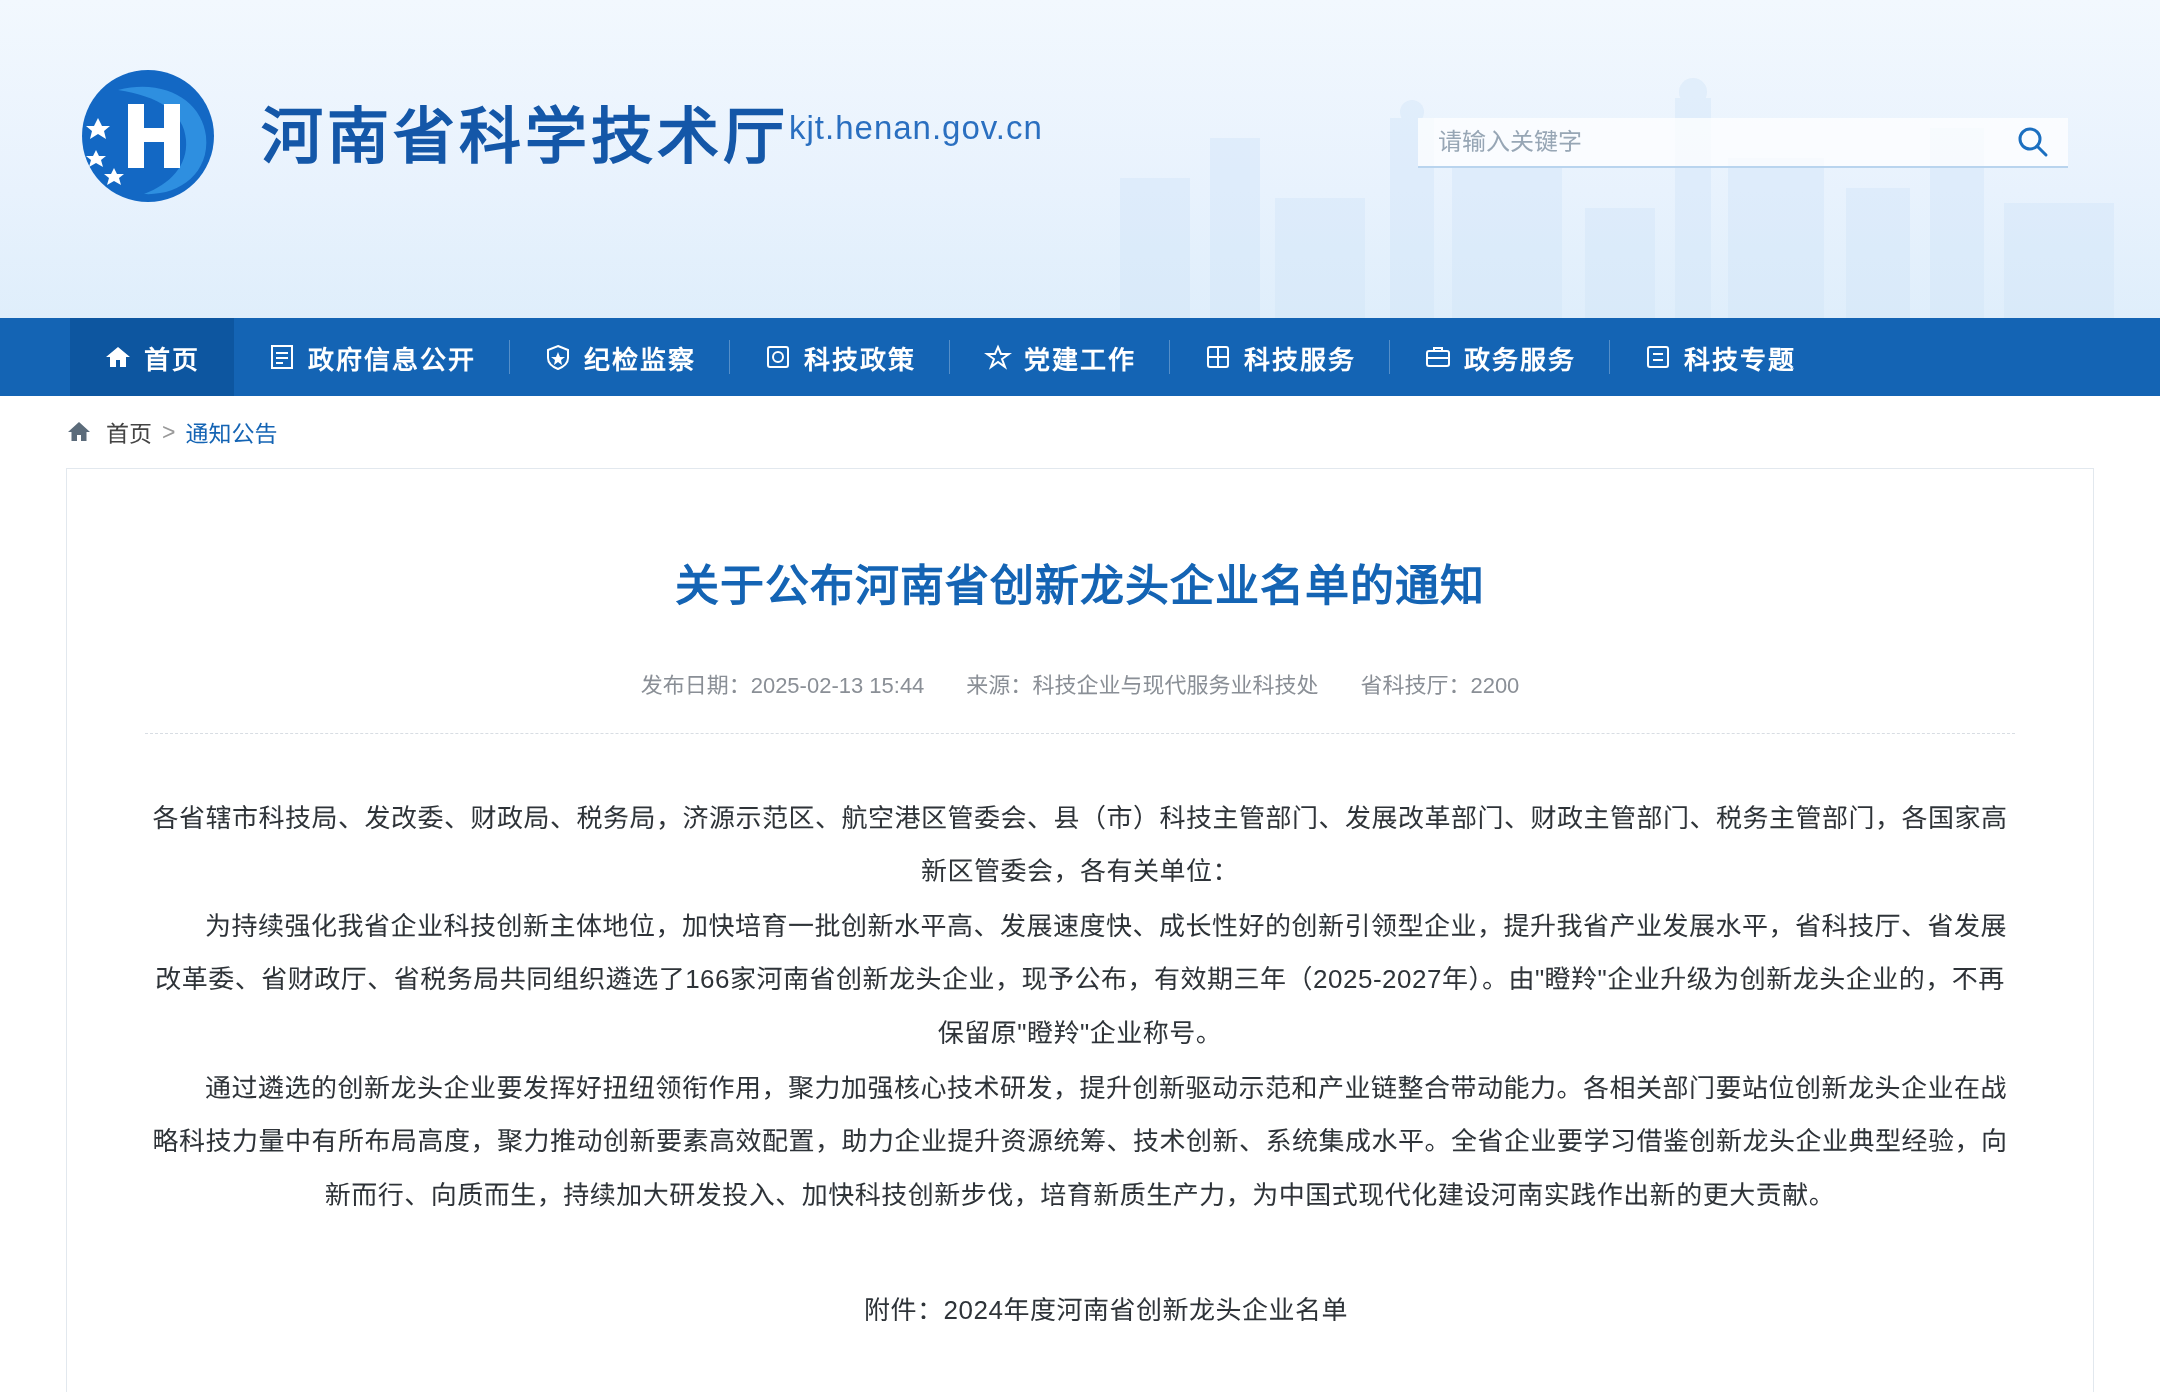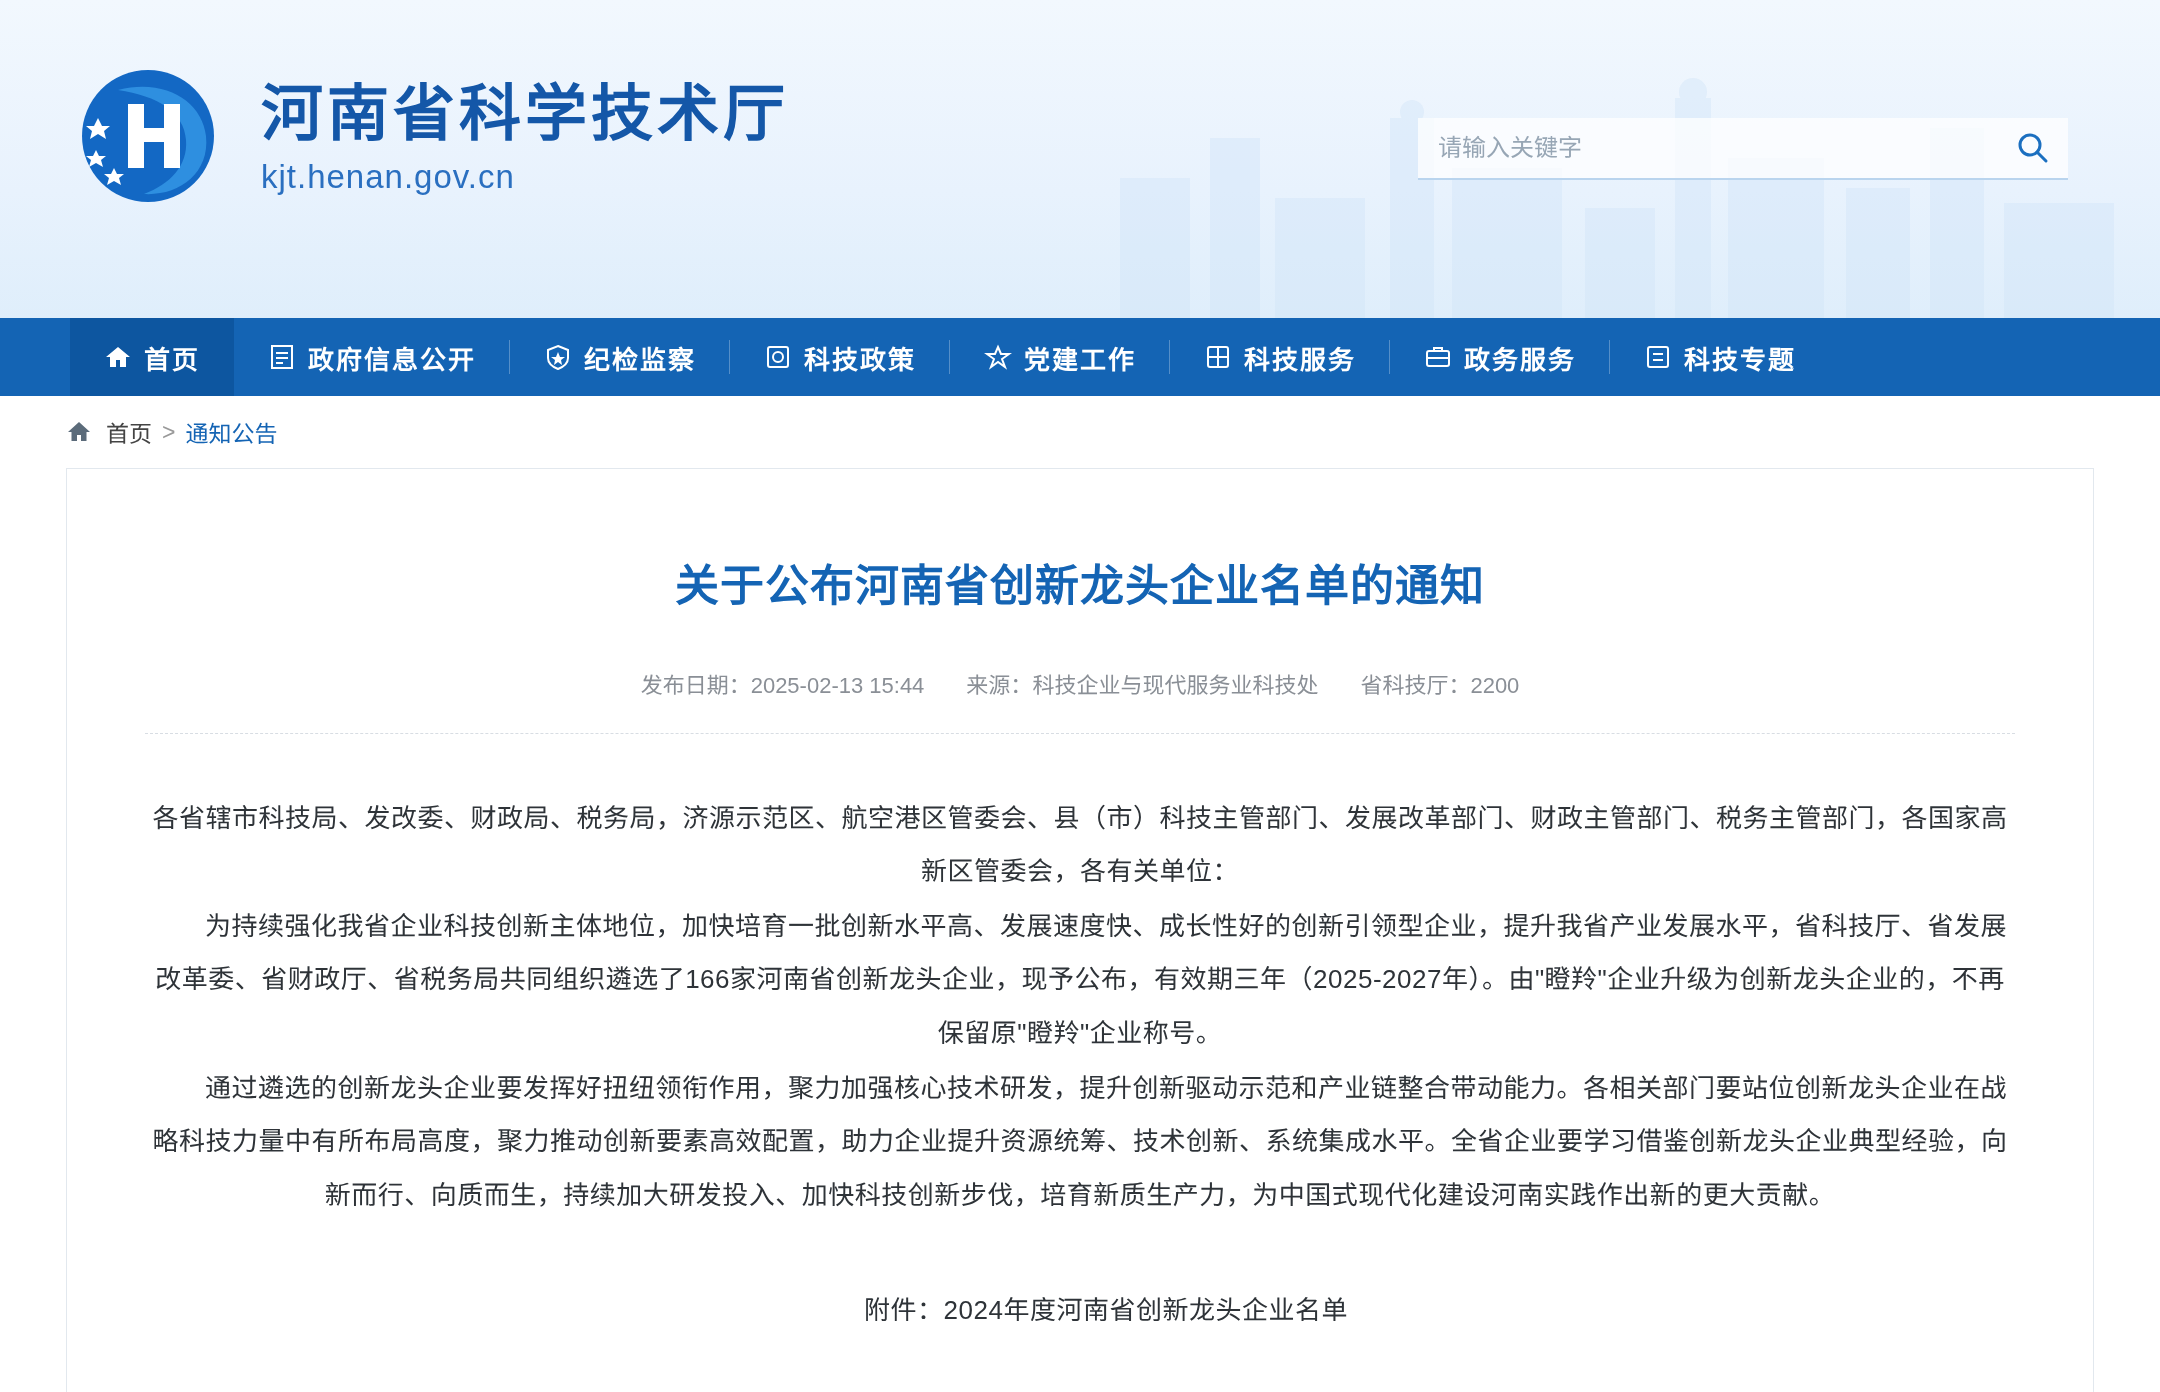--- a/index.html
+++ b/index.html
@@ -32,7 +32,7 @@
     gap: 26px;
   }
   .logo-mark { width: 165px; height: 150px; }
-  .logo-text { display: flex; flex-direction: column; justify-content: center; }
+  .logo-text { display: flex; justify-content: center; }
   .logo-title {
     font-size: 62px;
     font-weight: 700;

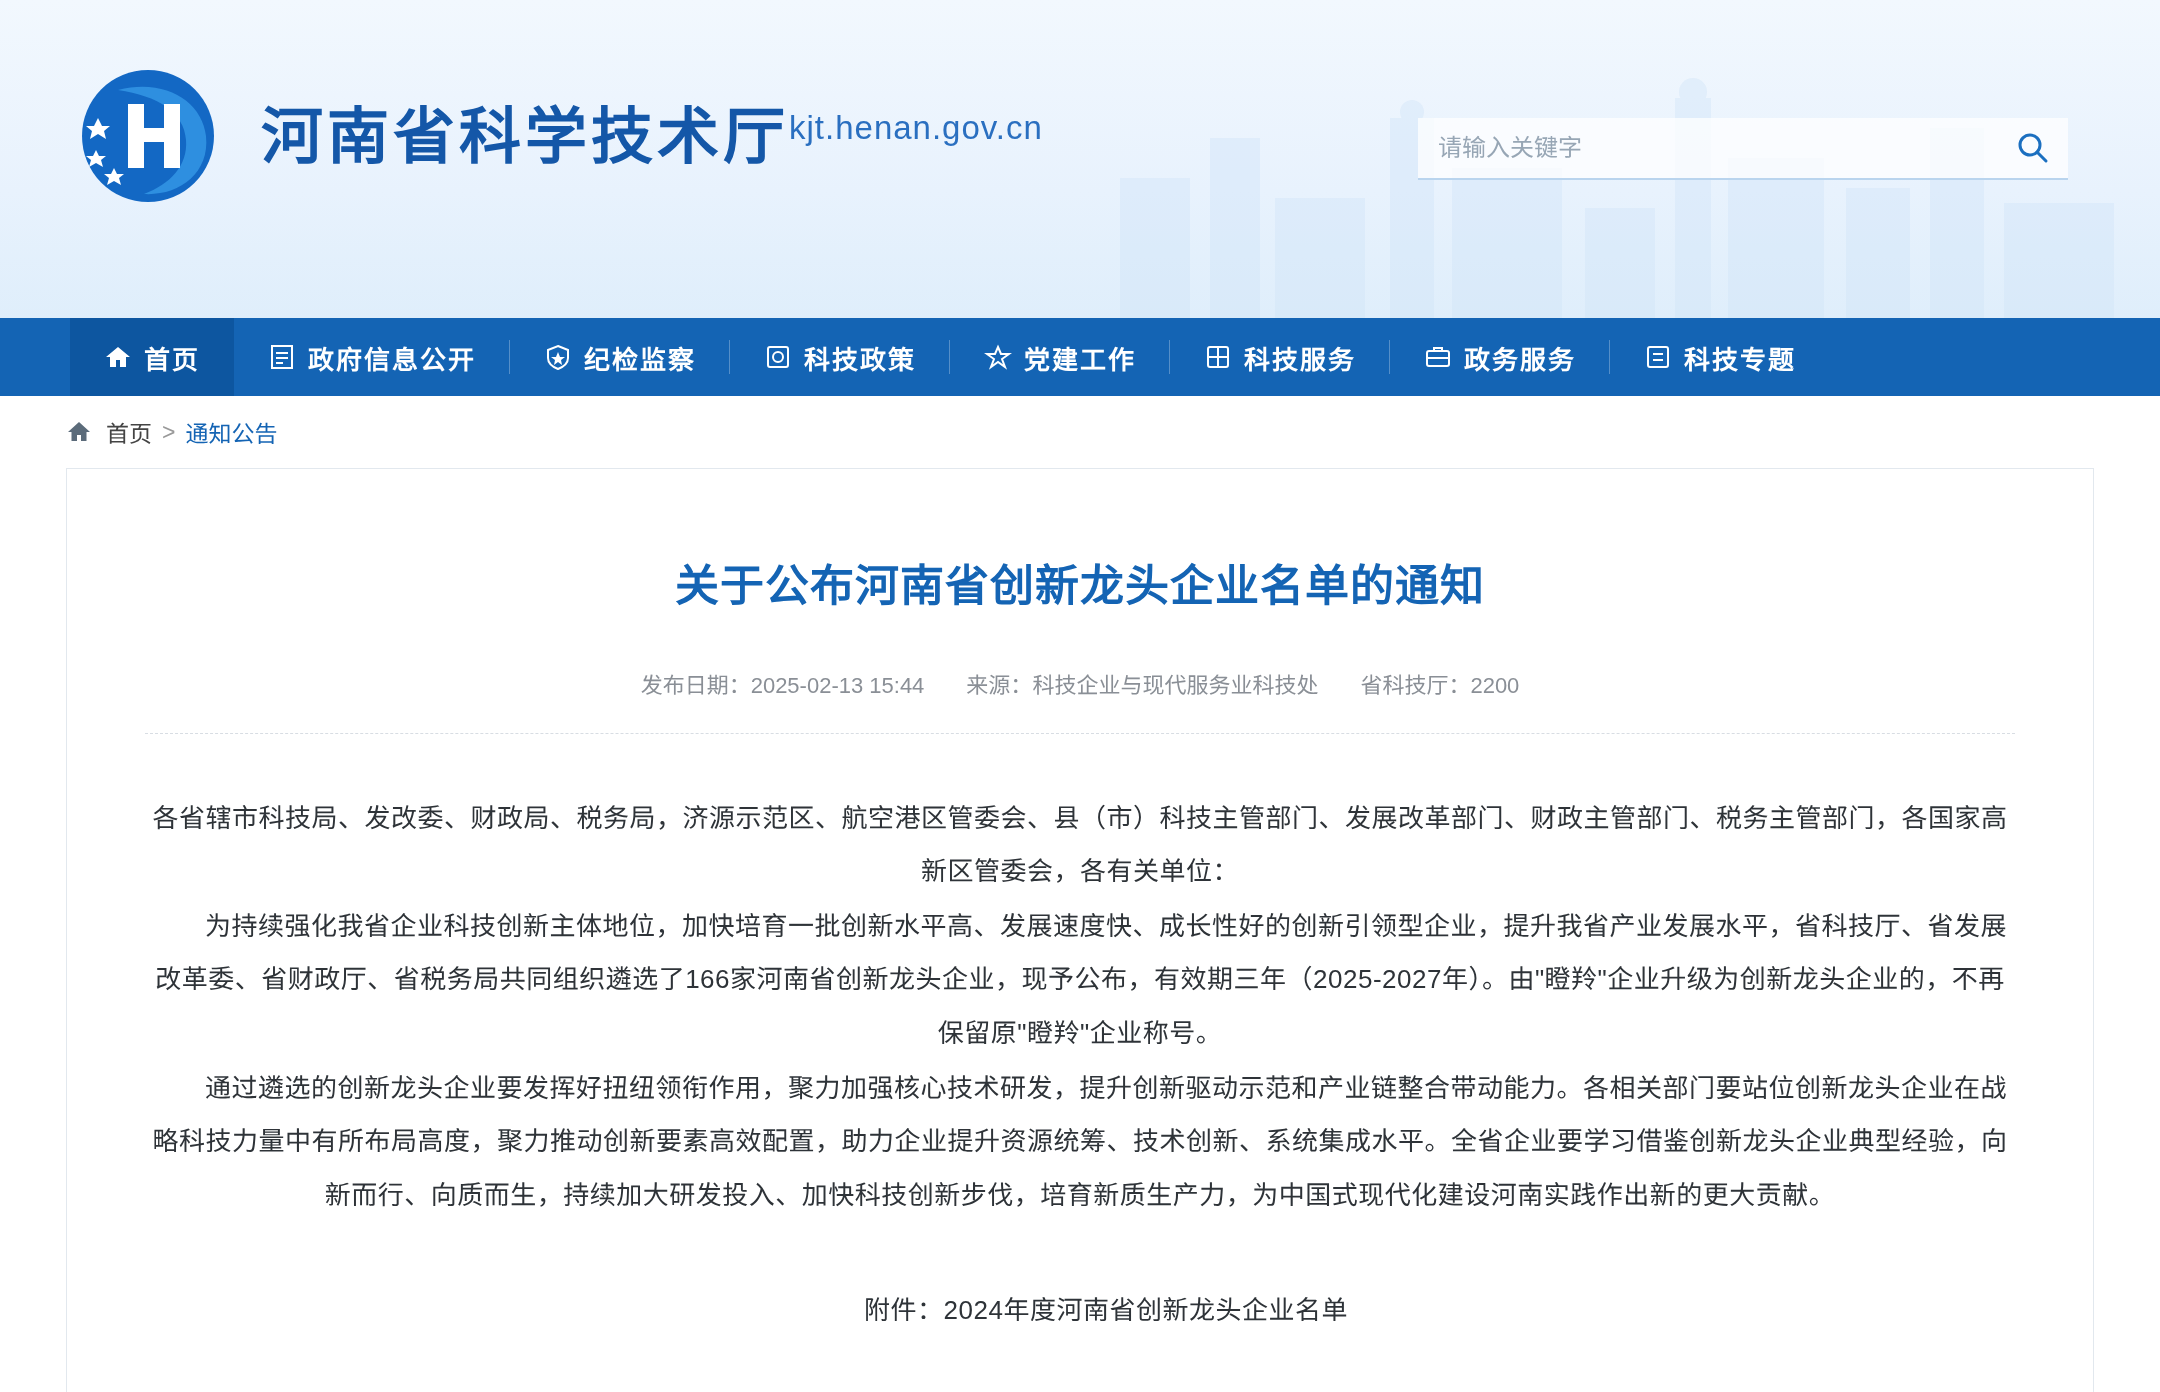--- a/index.html
+++ b/index.html
@@ -75,7 +75,7 @@
     position: absolute;
     right: 92px; top: 118px;
     width: 650px;
-    height: 62px;
+    height: 50px;
     background: rgba(255,255,255,.75);
     border-bottom: 2px solid #b9d4ee;
     display: flex;

